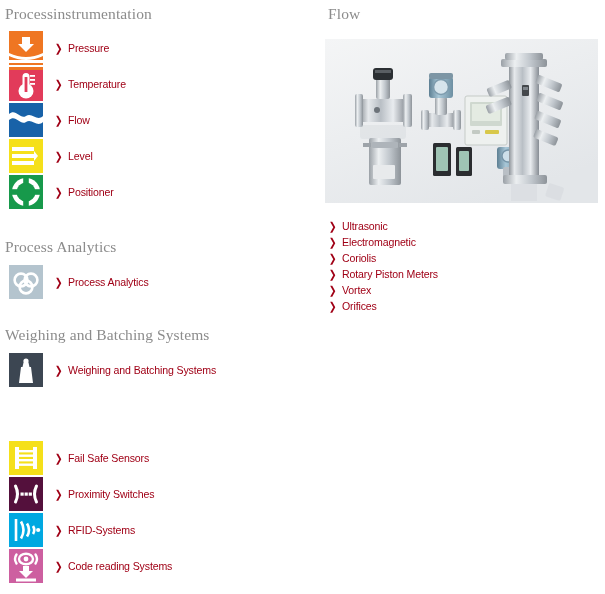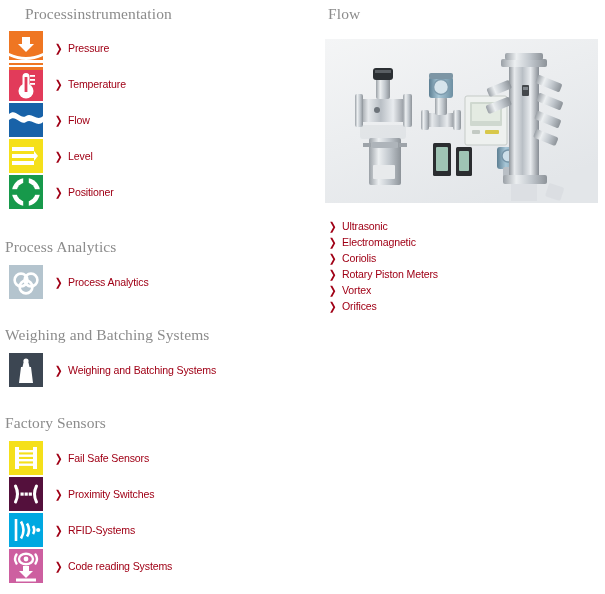--- a/index.html
+++ b/index.html
@@ -99,7 +99,7 @@
 
   <div class="col-left">
 
-    <div style="position:absolute;left:5px;top:5px;margin-left:20px;">
+    <div style="position:absolute;left:5px;top:5px;">
       <div class="section-heading">Processinstrumentation</div>
     </div>
 

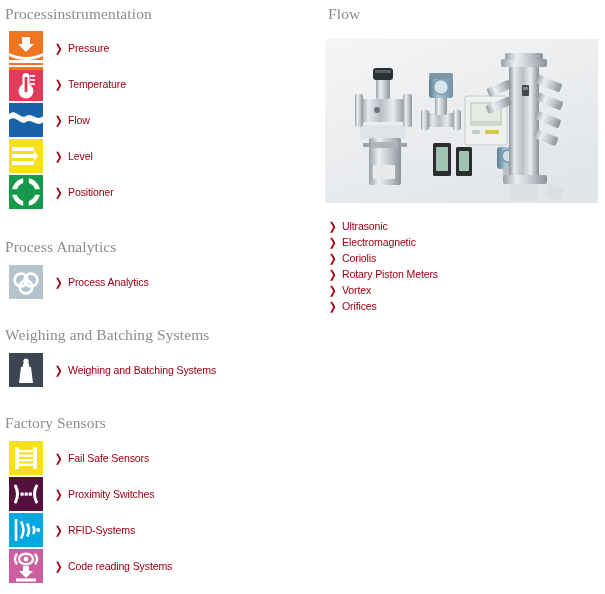--- a/index.html
+++ b/index.html
@@ -247,9 +247,6 @@
       </div>
     </div>
 
-    <div style="position:absolute;left:5px;top:414px;">
-      <div class="section-heading">Factory Sensors</div>
-    </div>
 
     <div style="position:absolute;left:8px;top:440px;">
 

